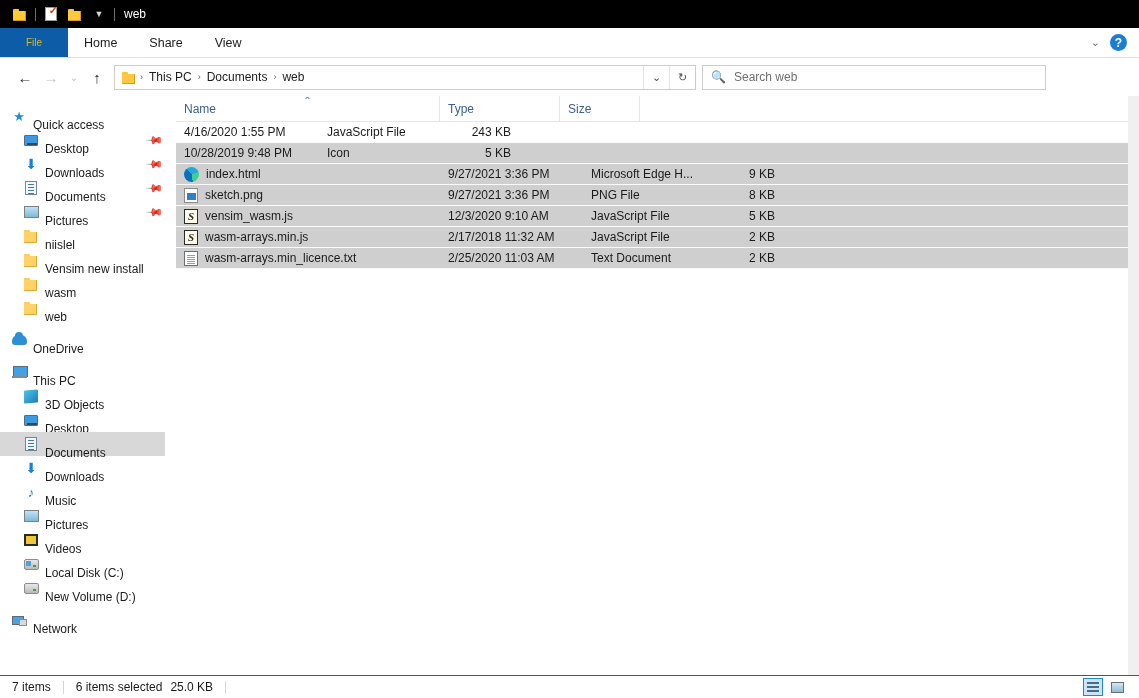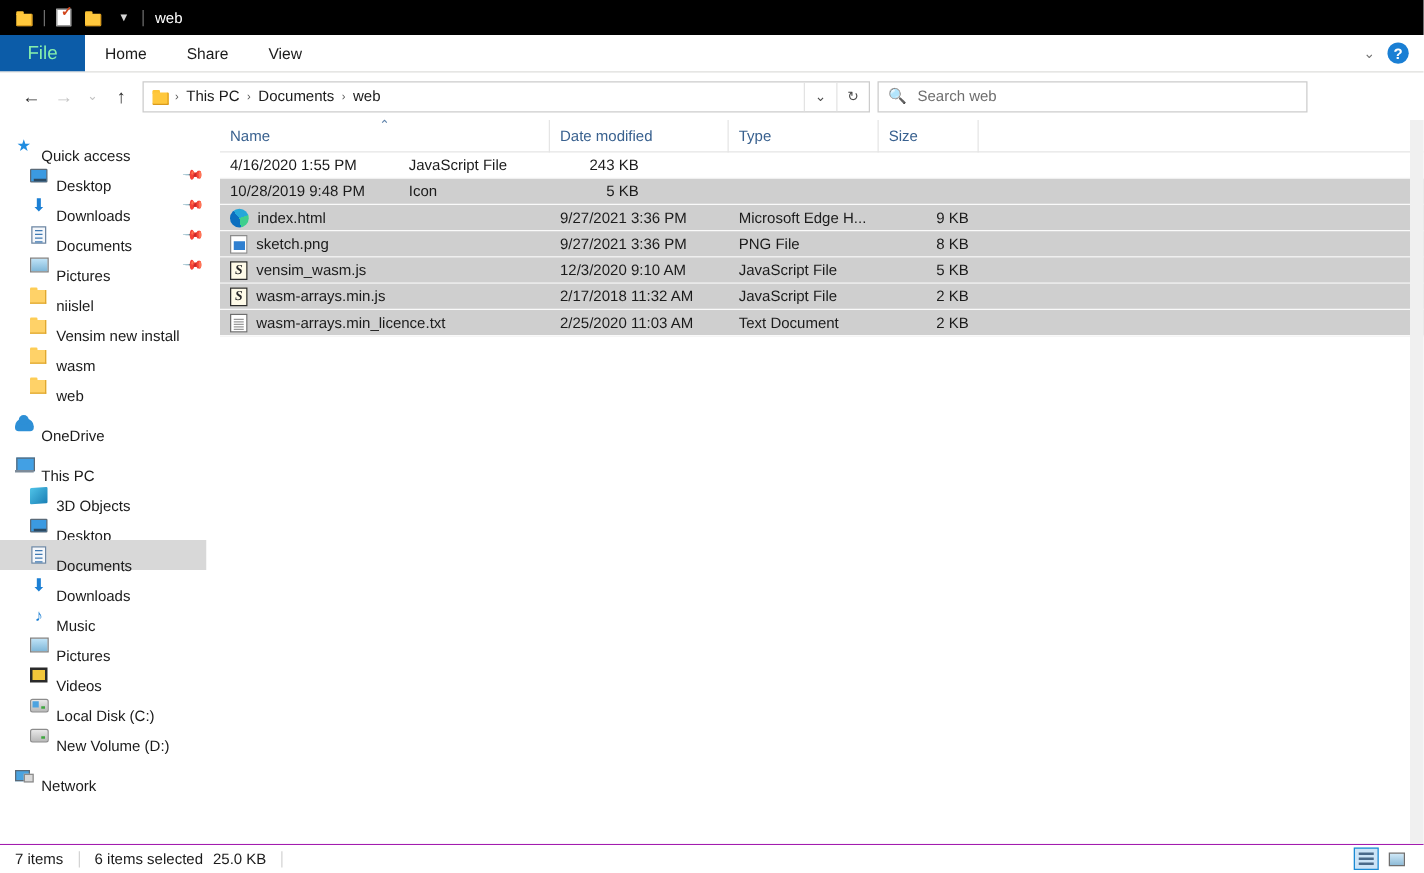--- a/index.html
+++ b/index.html
@@ -57,7 +57,7 @@
     padding:0 16px; font-size:12.5px; color:#1b1b1b; cursor:default;
   }
   .tab.file {
-    background:#0c5ca8; color:#86efac; min-width:68px; font-size:15px;
+    background:#0c5ca8; color:#eab308; min-width:68px; font-size:10px;
   }
   .ribbon-right {
     margin-left:auto; display:flex; align-items:center; gap:10px; padding-right:12px;

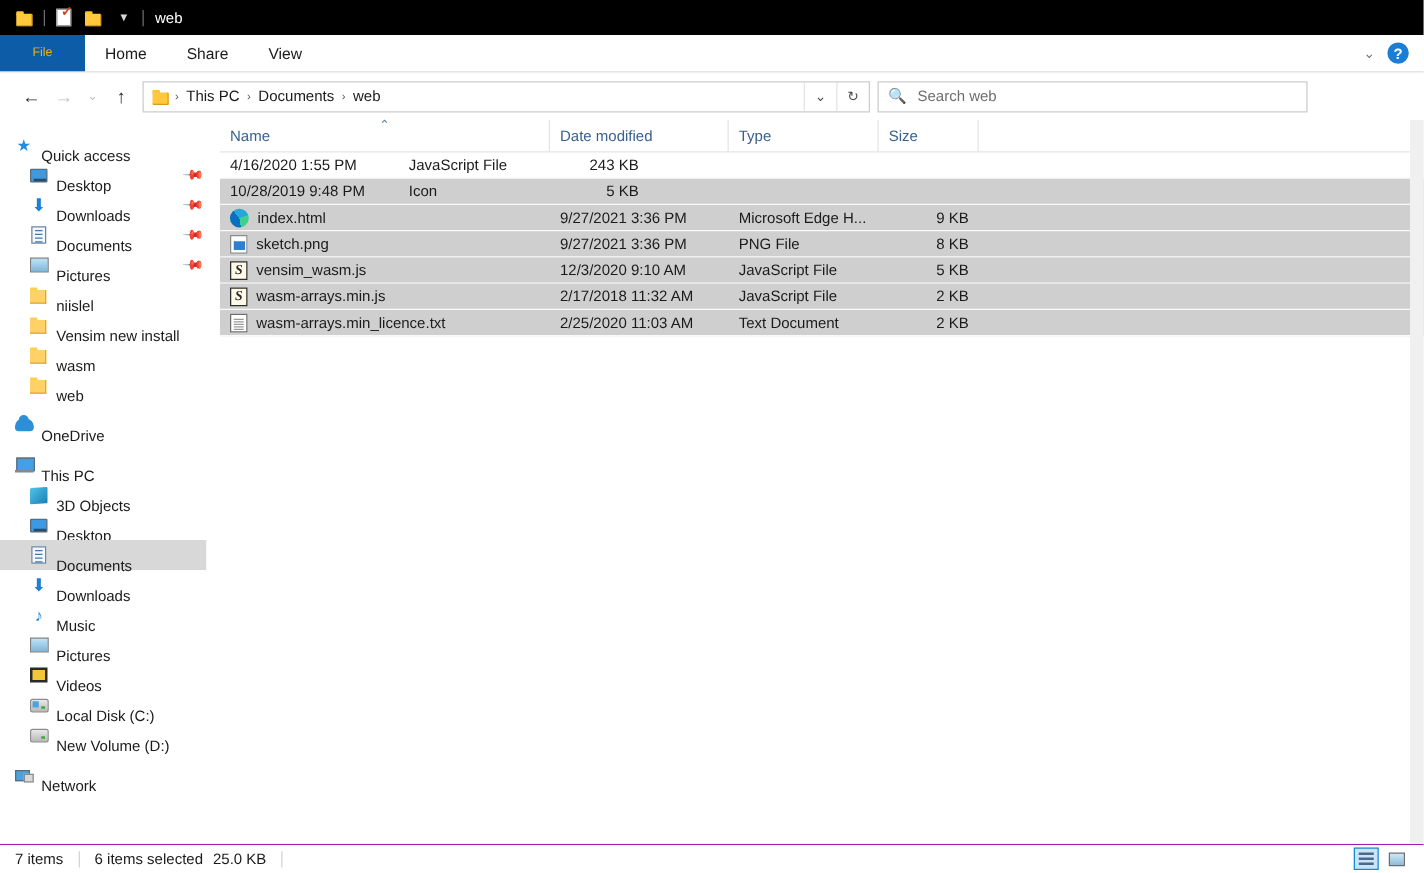--- a/index.html
+++ b/index.html
@@ -447,9 +447,6 @@
         <span>Name</span>
         <span class="sort-caret">⌃</span>
       </div>
-      <div class="col c-date">
-        <span>Date modified</span>
-      </div>
       <div class="col c-type">
         <span>Type</span>
       </div>

